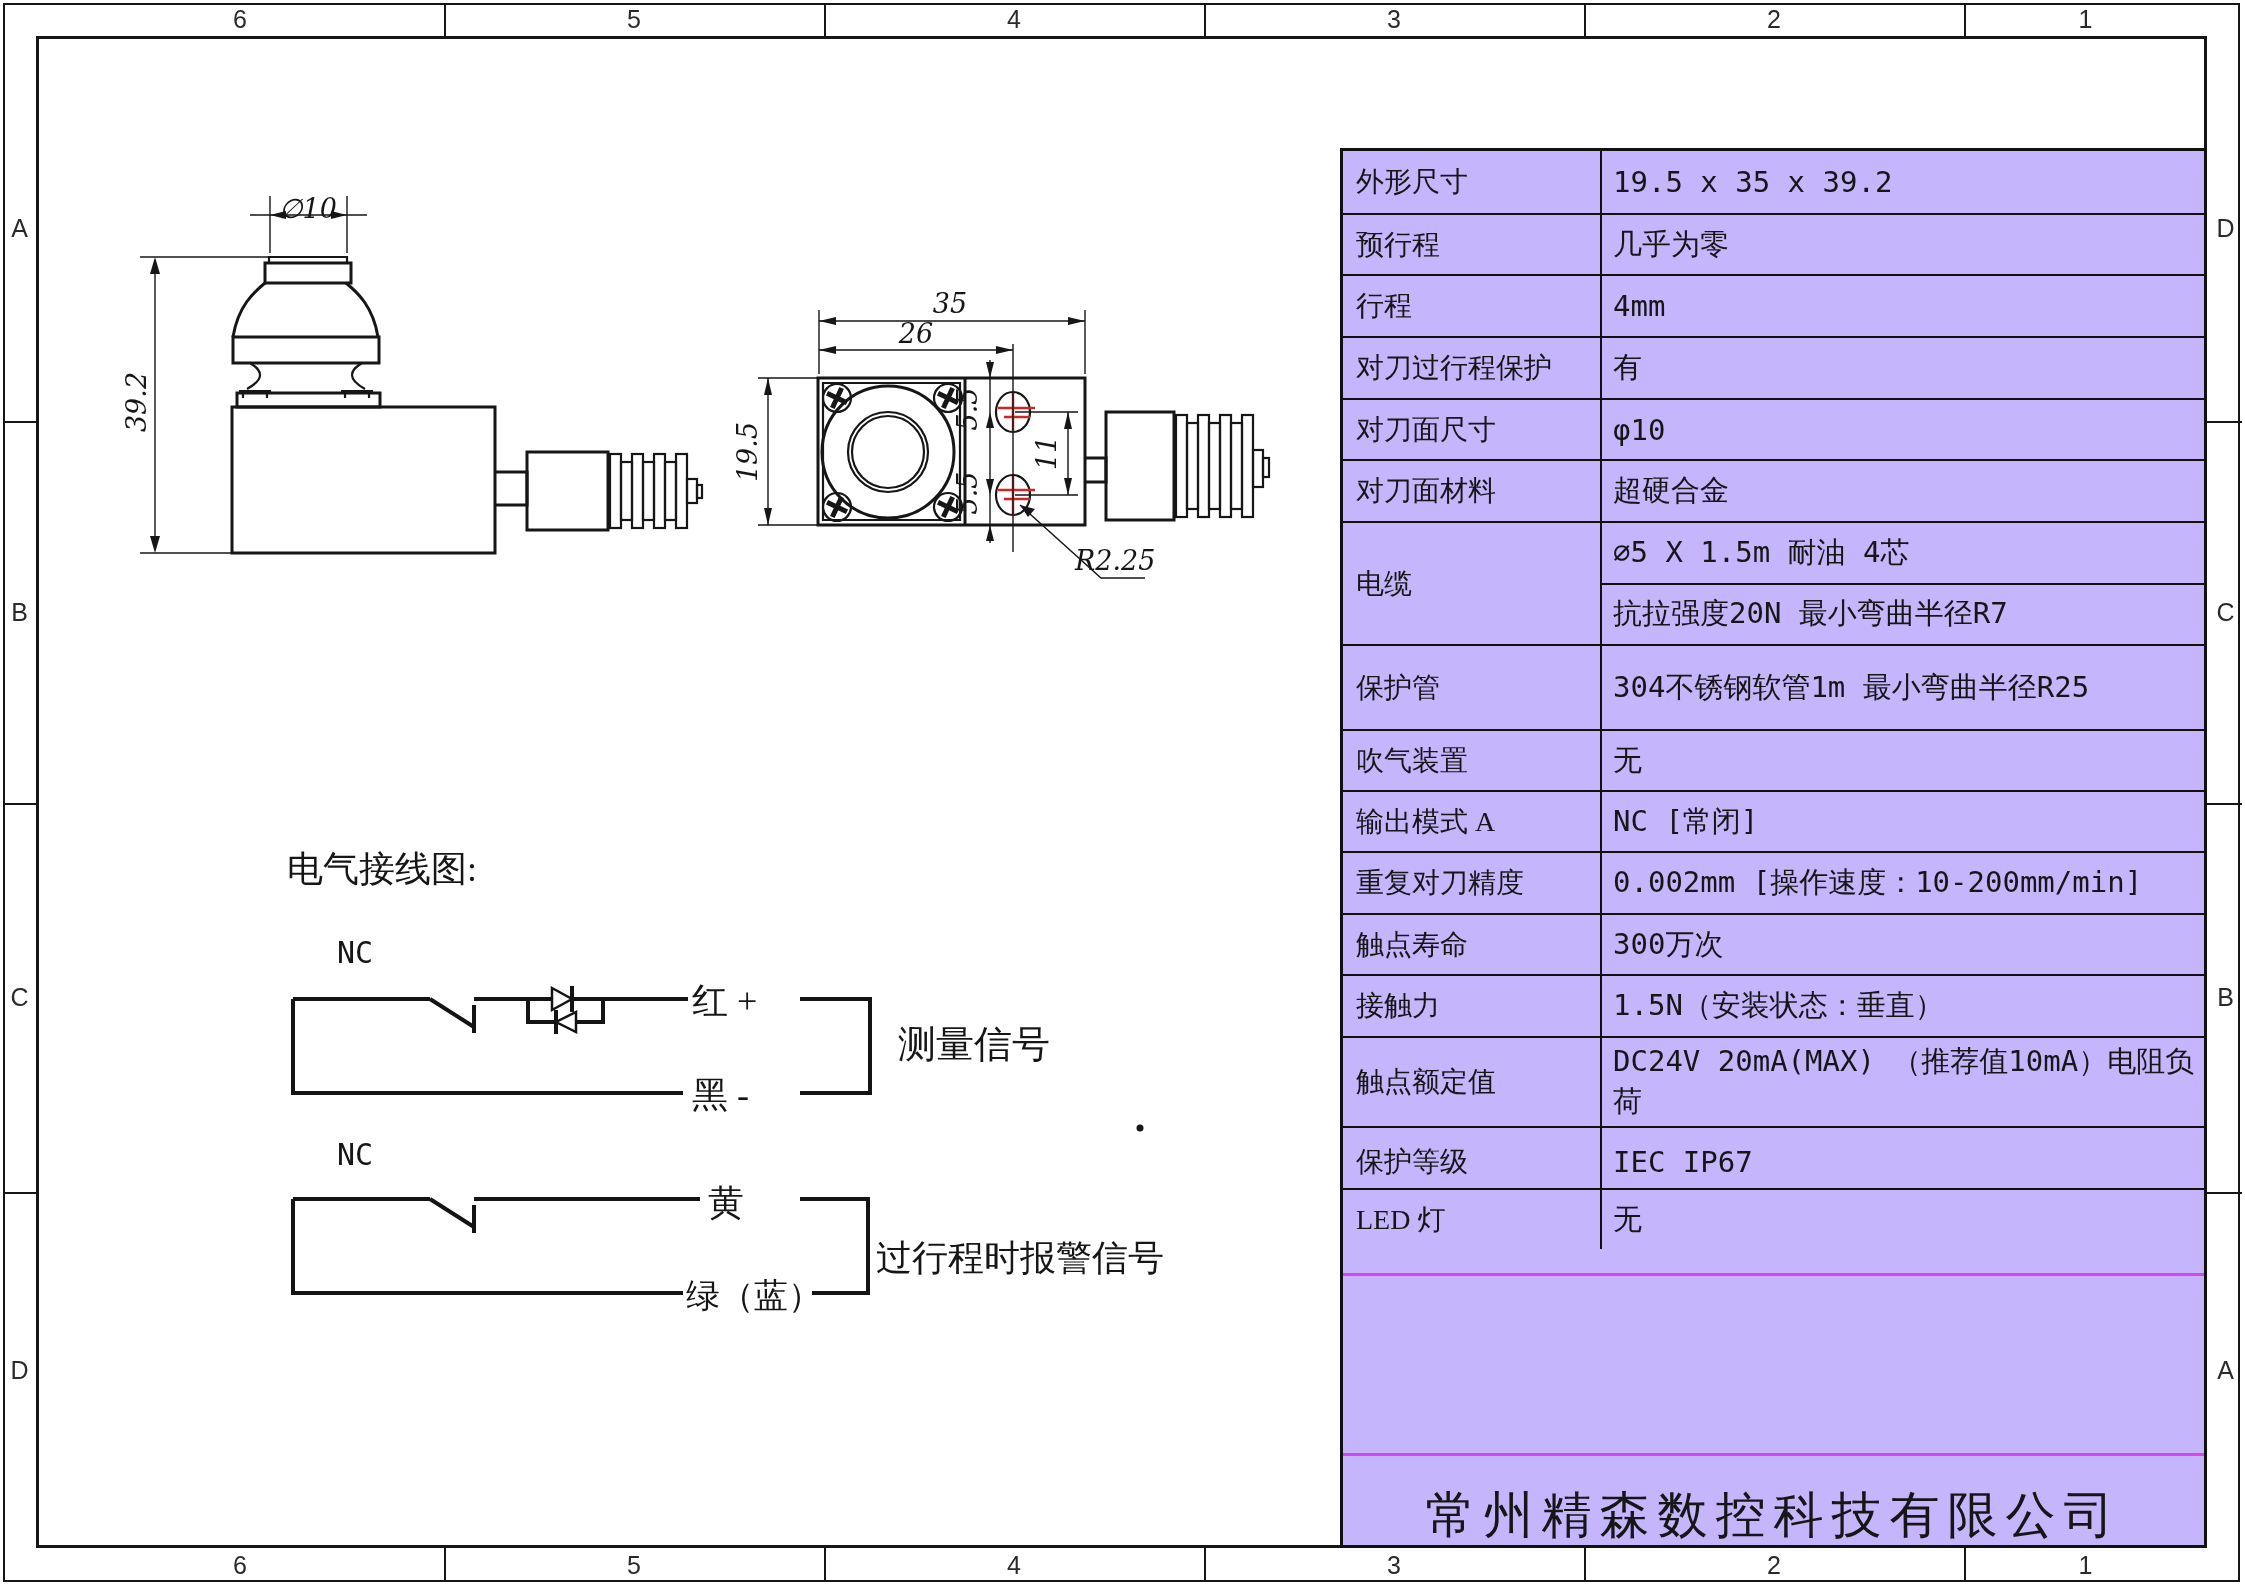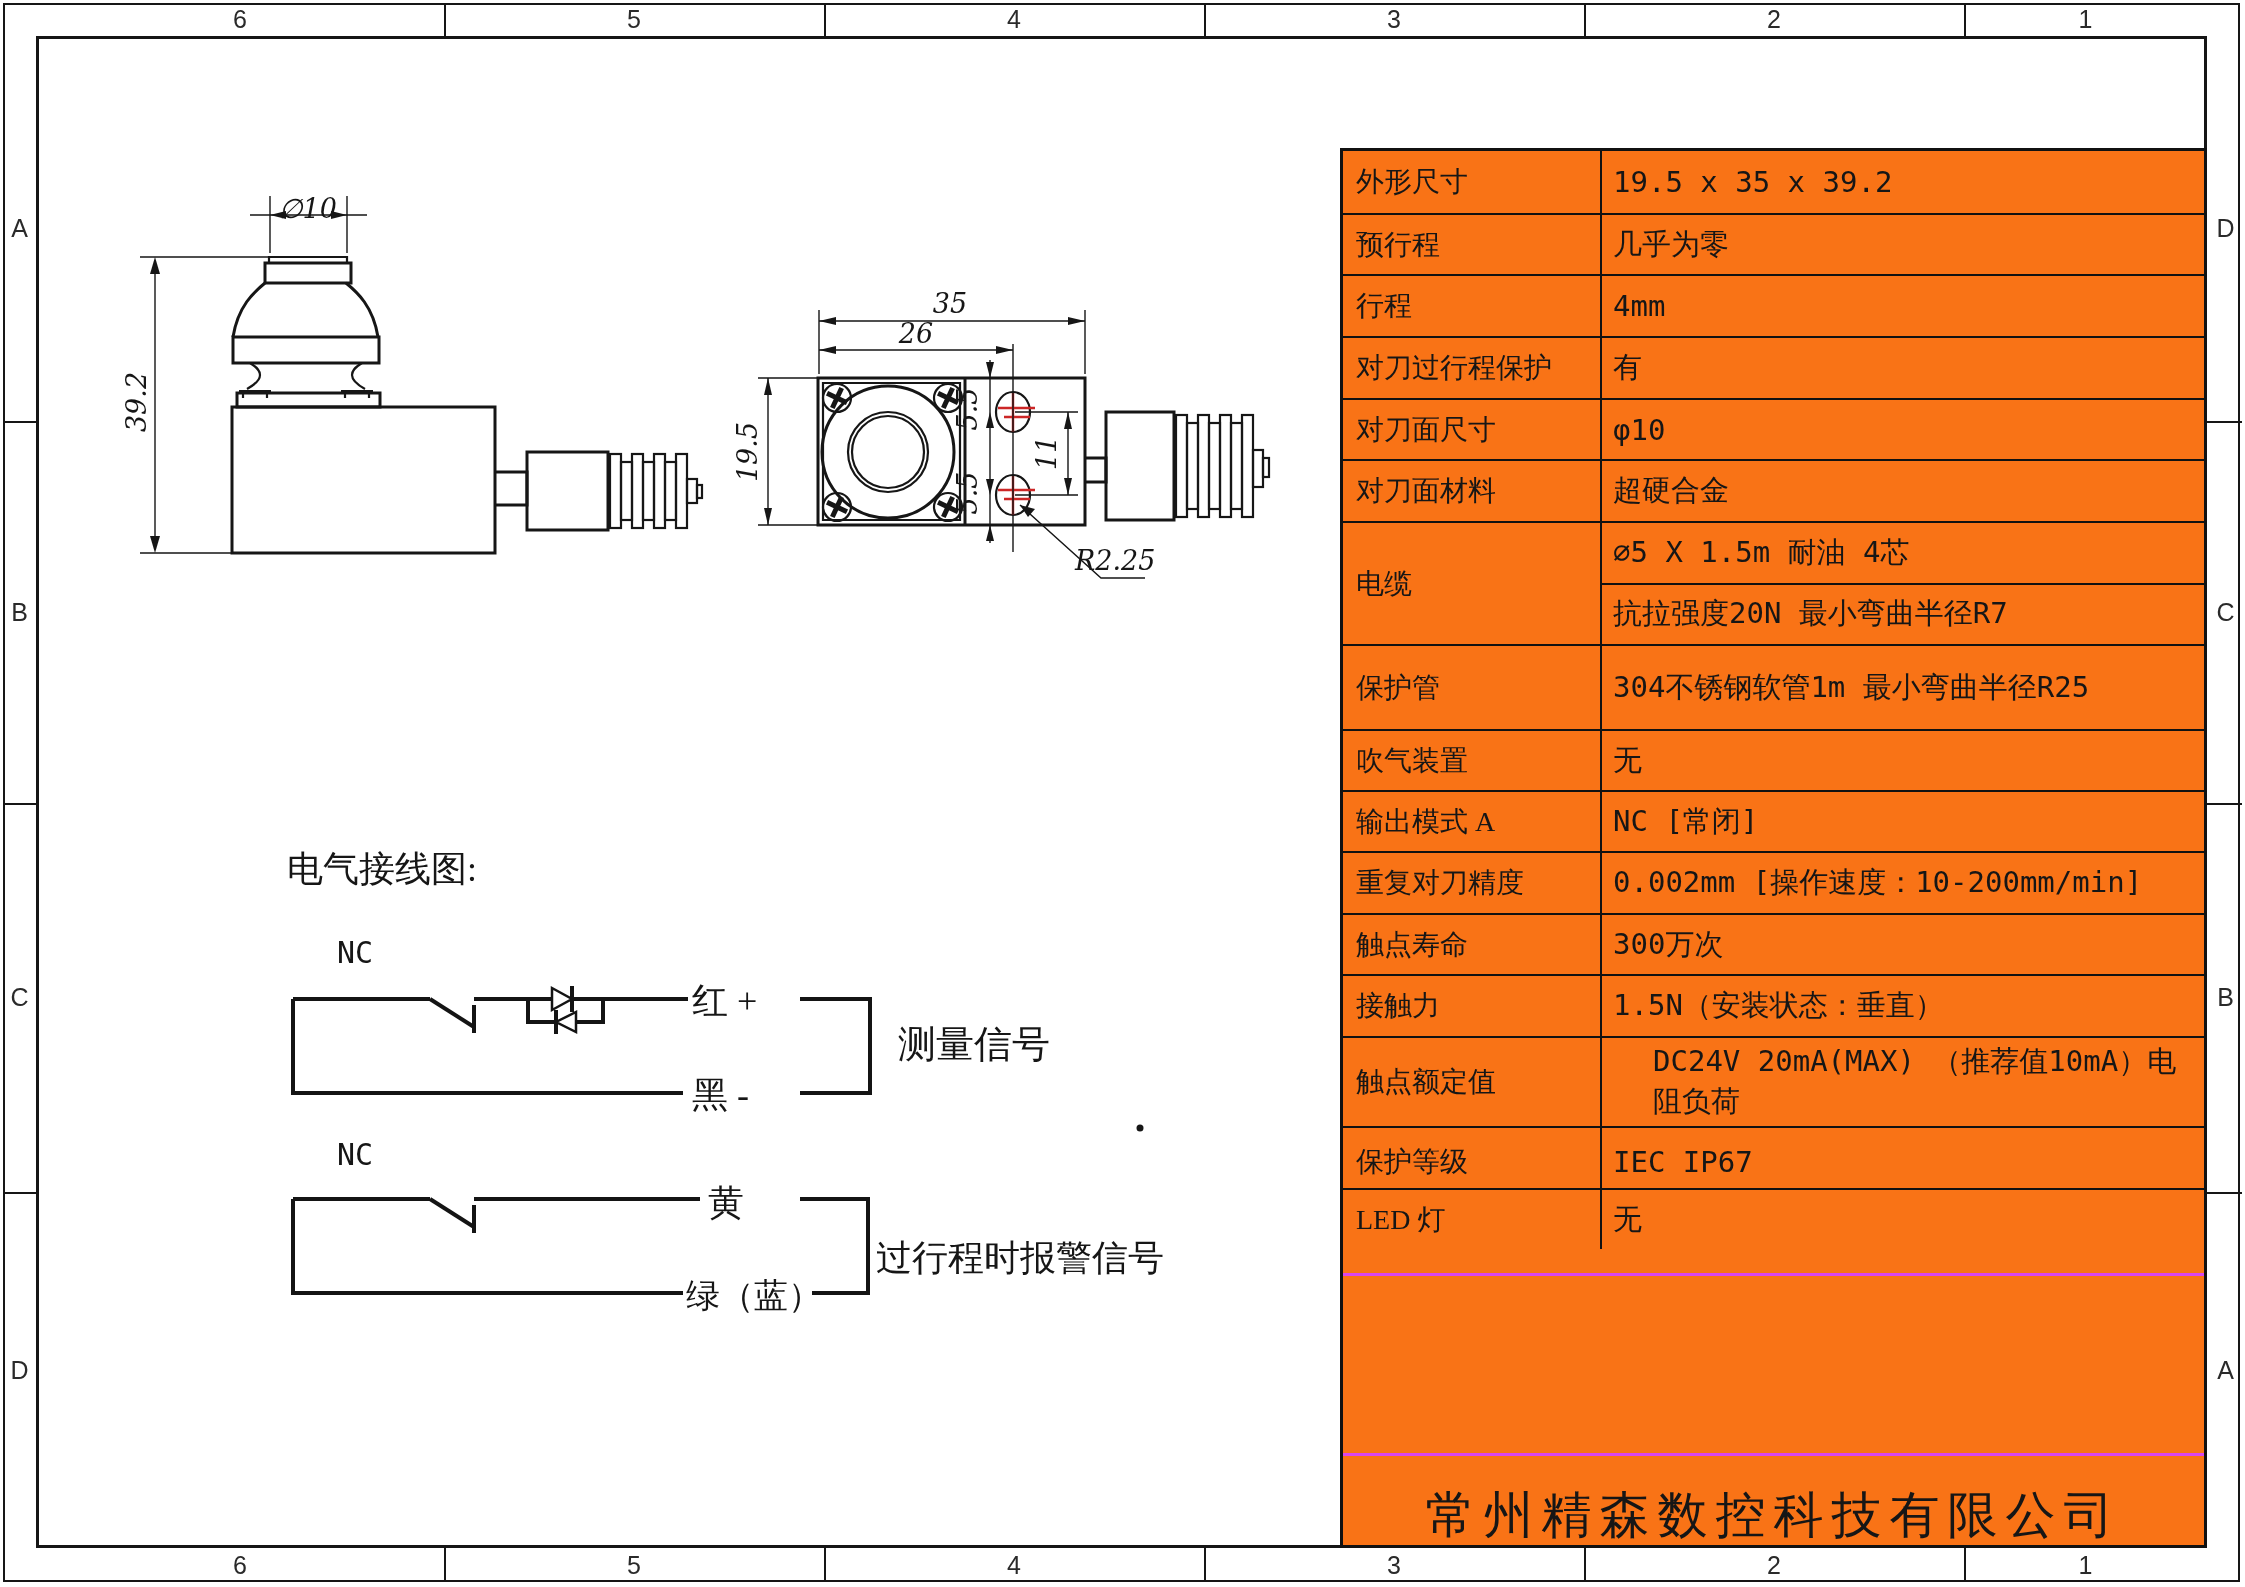--- a/index.html
+++ b/index.html
@@ -13,7 +13,7 @@
   .zone{display:flex;align-items:center;justify-content:center;
         font-family:"Liberation Sans",sans-serif;font-size:25px;color:#2a2a2a;}
   
-  .spec-table{left:1340px;top:148px;width:867px;height:1400px;border:3px solid #111;background:#f97316;}
+  .spec-table{left:1340px;top:148px;width:867px;height:1400px;border:3px solid #111;background:#c4b5fd;}
   .trow{position:absolute;left:0;width:100%;display:flex;border-top:2px solid #111;box-sizing:border-box;}
   .trow.first{border-top:none;}
   .trow.thick{border-top:3px solid #d946ef;margin-top:24px;}

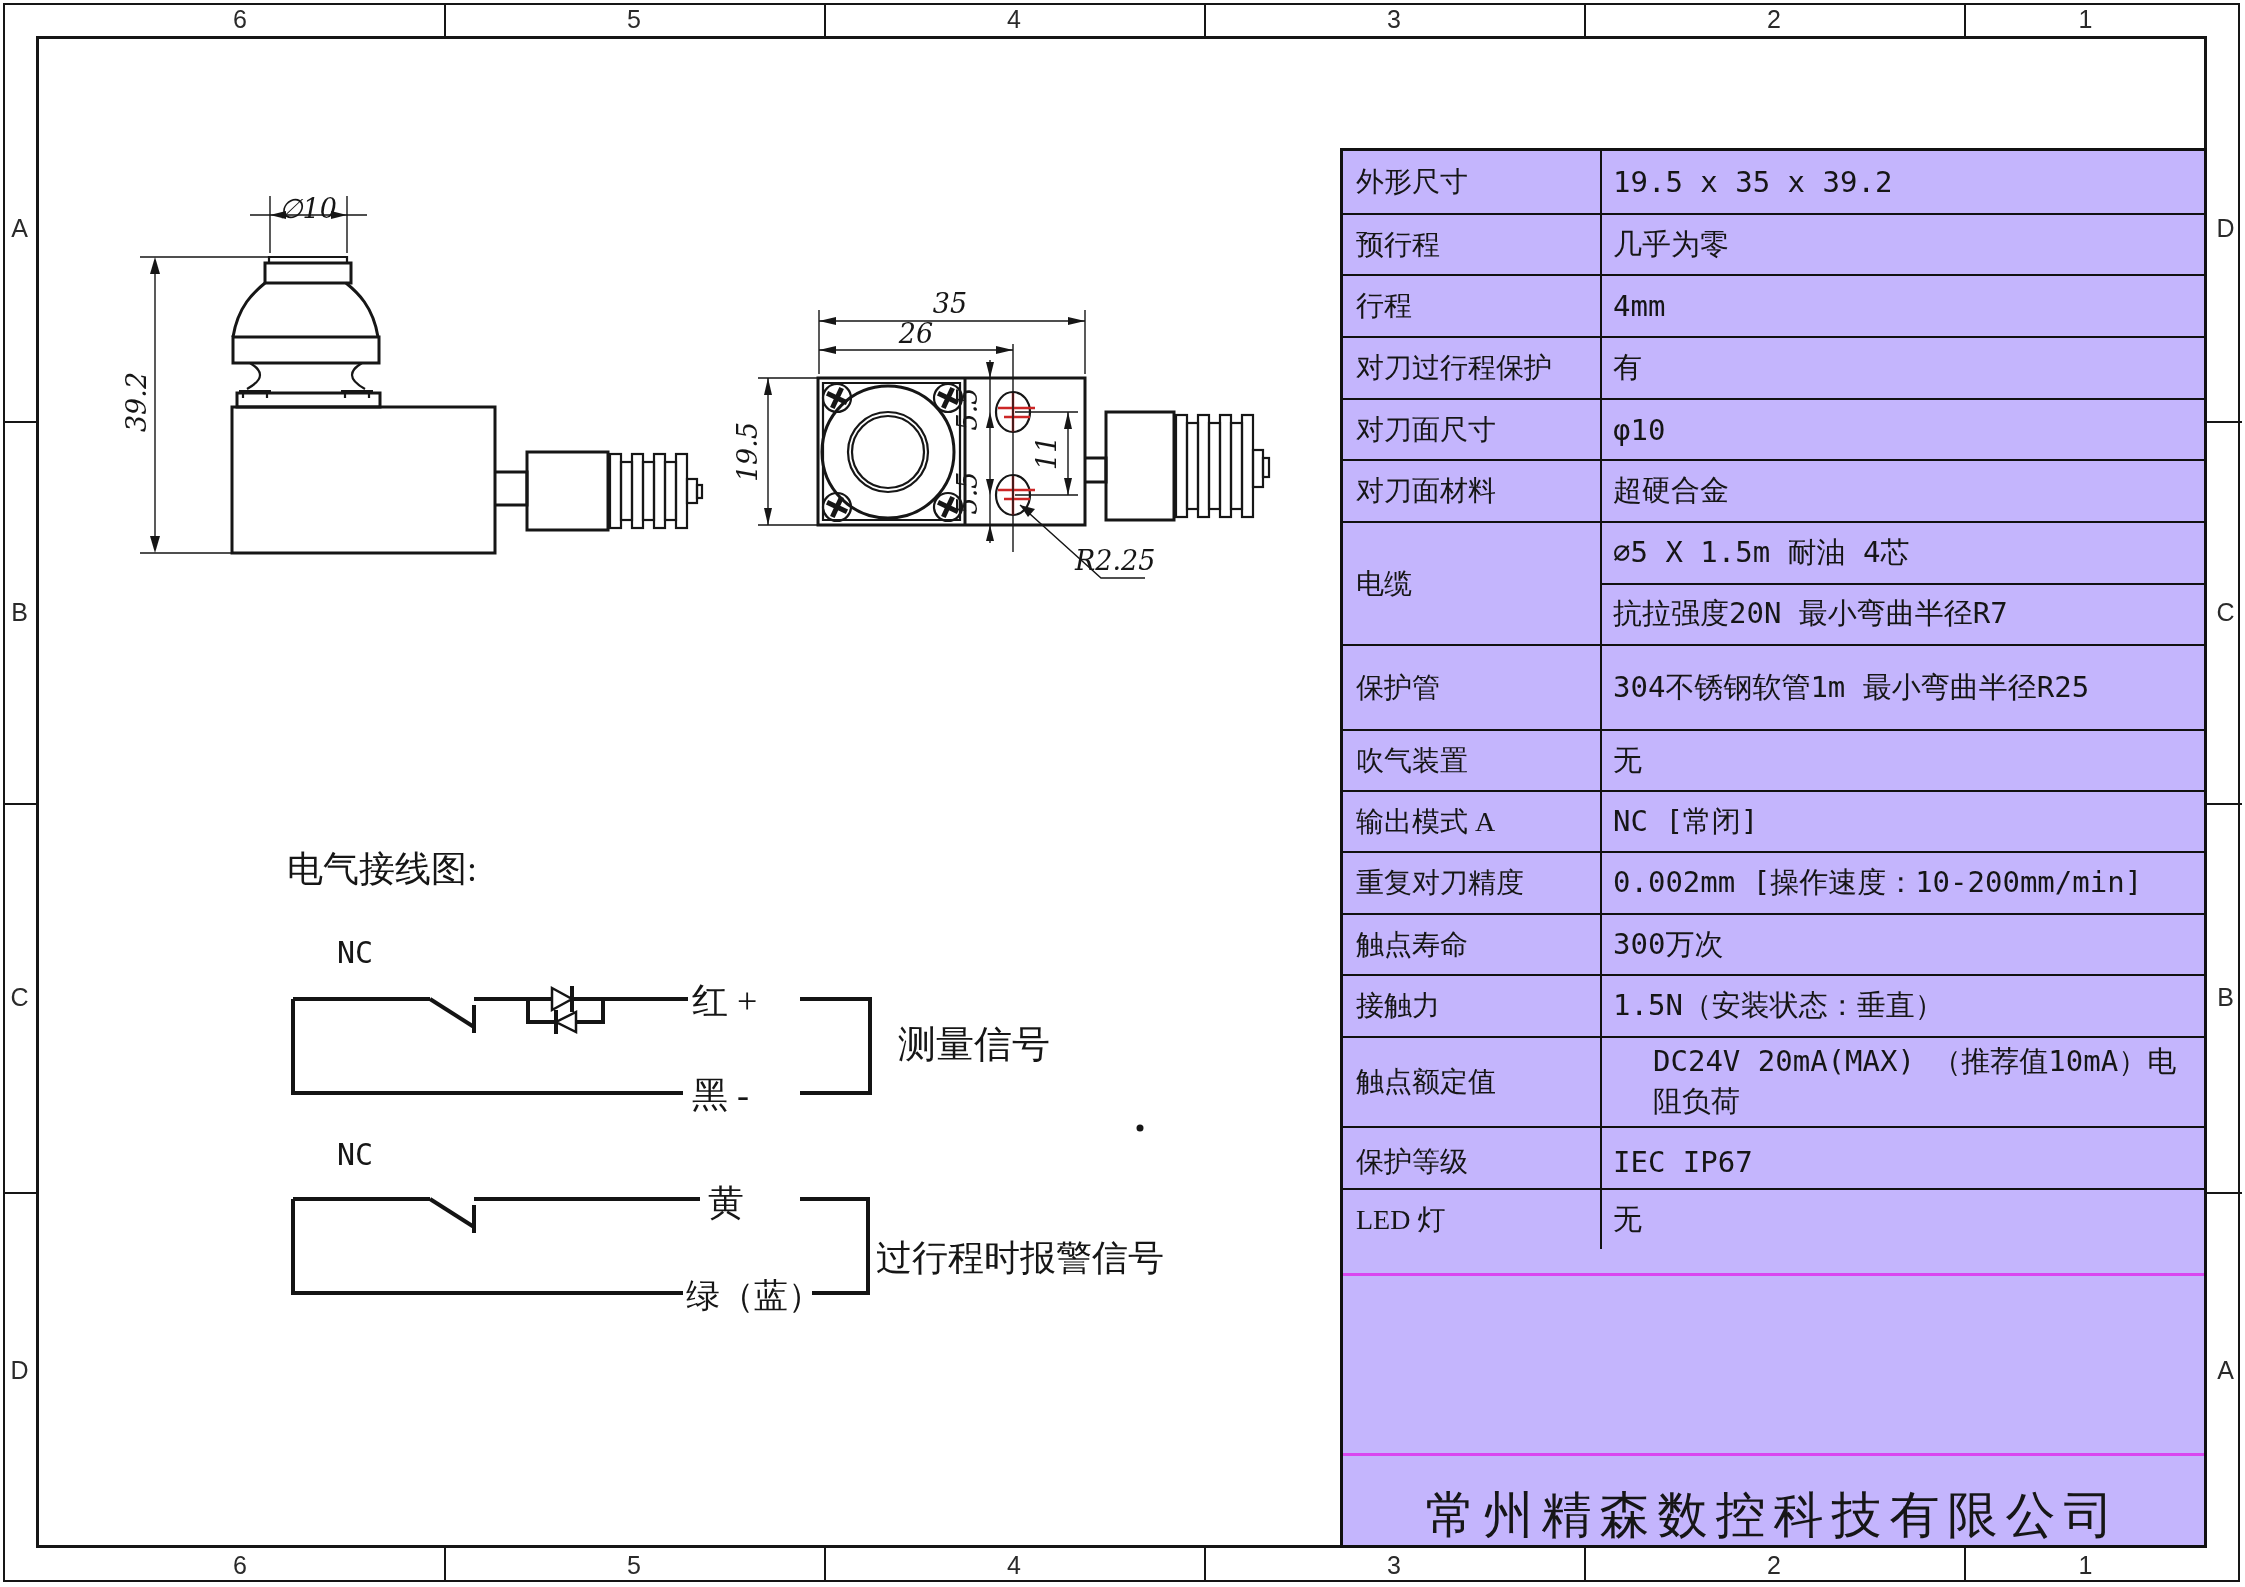--- a/index.html
+++ b/index.html
@@ -339,7 +339,7 @@
       <div class="tlabel">接触力</div>
       <div class="tvalue">1.5N（安装状态：垂直）</div>
     </div>
-    <div class="trow" style="top:885px;height:90px;gap:40px;">
+    <div class="trow" style="top:885px;height:90px;">
       <div class="tlabel">触点额定值</div>
       <div class="tvalue">DC24V 20mA(MAX) （推荐值10mA）电阻负荷</div>
     </div>

